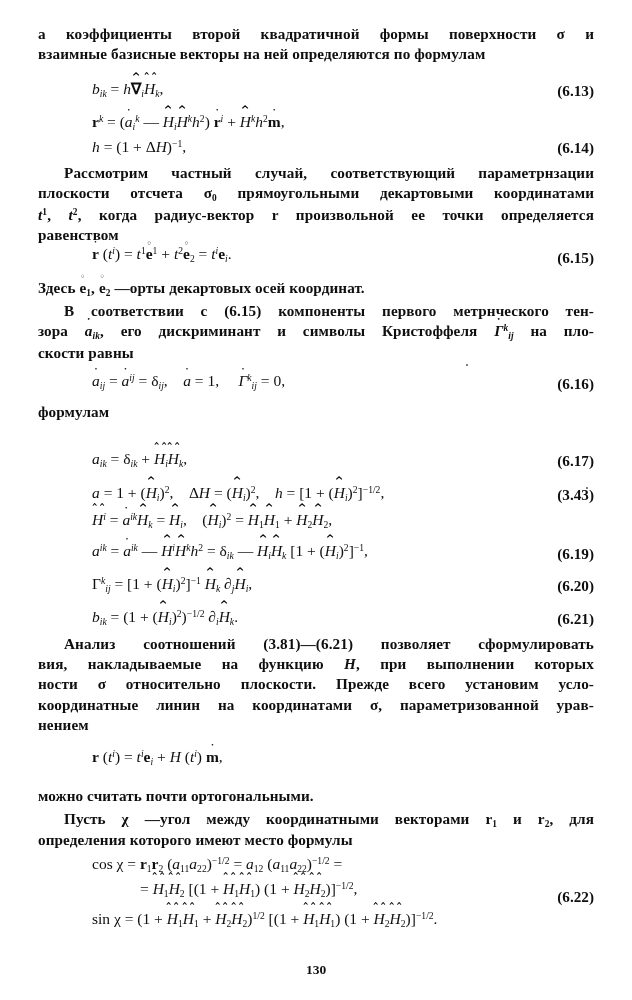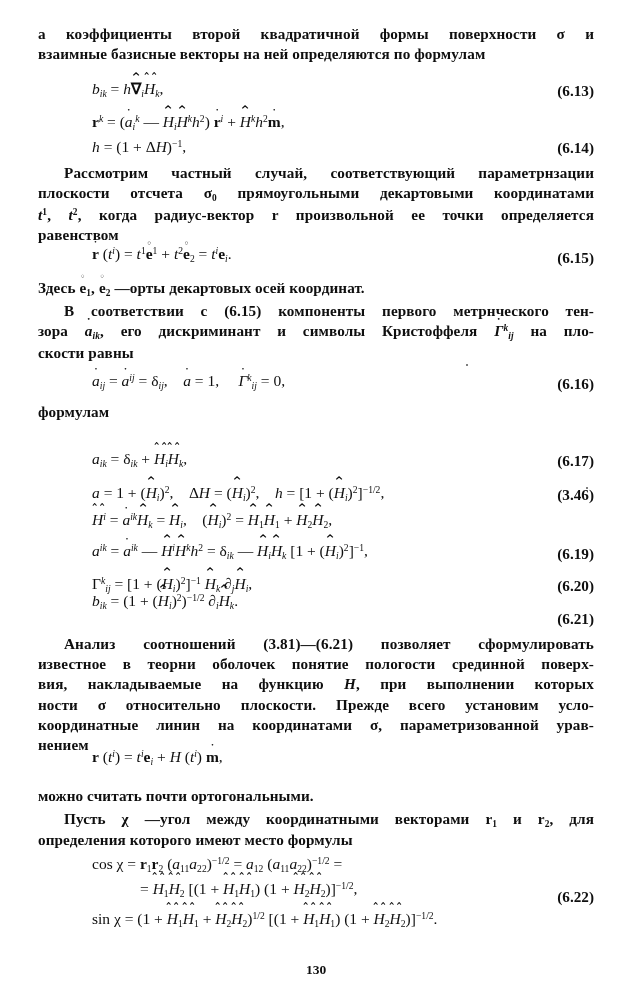--- a/index.html
+++ b/index.html
@@ -203,7 +203,7 @@
   <div class="eqline" style="top: 484px; left: 92px;">
     <i class="v">a</i> = 1 + (<span class="hat"><i class="v">H</i></span><sub><i class="v">i</i></sub>)<sup>2</sup>, &nbsp;&nbsp; Δ<i class="v">H</i> = (<span class="hat"><i class="v">H</i></span><sub><i class="v">i</i></sub>)<sup>2</sup>, &nbsp;&nbsp; <i class="v">h</i> = [1 + (<span class="hat"><i class="v">H</i></span><sub><i class="v">i</i></sub>)<sup>2</sup>]<sup>−1/2</sup>,
   </div>
-  <div class="eqnum" style="top: 486px;">(3.46)</div>
+  <div class="eqnum" style="top: 486px;">(3.43)</div>
   <div class="eqline" style="top: 511px; left: 92px;">
     <span class="dhat"><i class="v">H</i></span><sup><i class="v">i</i></sup> = <span class="dot"><i class="v">a</i></span><sup><i class="v">ik</i></sup><span class="hat"><i class="v">H</i></span><sub><i class="v">k</i></sub> = <span class="hat"><i class="v">H</i></span><sub><i class="v">i</i></sub>, &nbsp;&nbsp; (<span class="hat"><i class="v">H</i></span><sub><i class="v">i</i></sub>)<sup>2</sup> = <span class="hat"><i class="v">H</i></span><sub>1</sub><span class="hat"><i class="v">H</i></span><sub>1</sub> + <span class="hat"><i class="v">H</i></span><sub>2</sub><span class="hat"><i class="v">H</i></span><sub>2</sub>,
   </div>

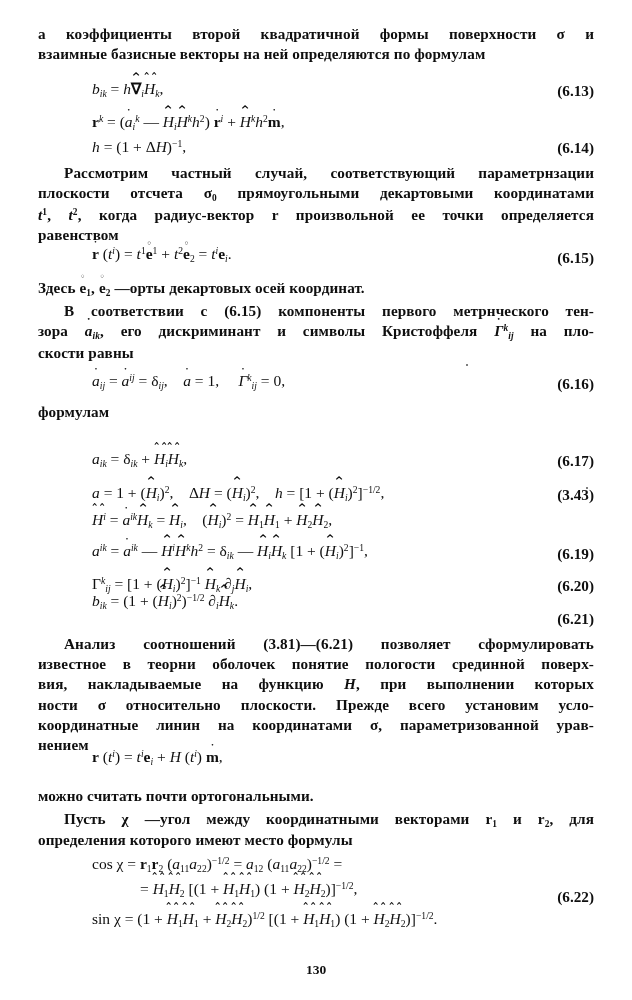--- a/index.html
+++ b/index.html
@@ -218,7 +218,7 @@
   </div>
   <div class="eqnum" style="top: 577px;">(6.20)</div>
 
-  <div class="eqline" style="top: 592px; left: 92px;">
+  <div class="eqline" style="top: 608px; left: 92px;">
     <i class="v">b<sub>ik</sub></i> = (1 + (<span class="hat"><i class="v">H</i></span><sub><i class="v">i</i></sub>)<sup>2</sup>)<sup>−1/2</sup> ∂<sub><i class="v">i</i></sub><span class="hat"><i class="v">H</i></span><sub><i class="v">k</i></sub>.
   </div>
   <div class="eqnum" style="top: 610px;">(6.21)</div>

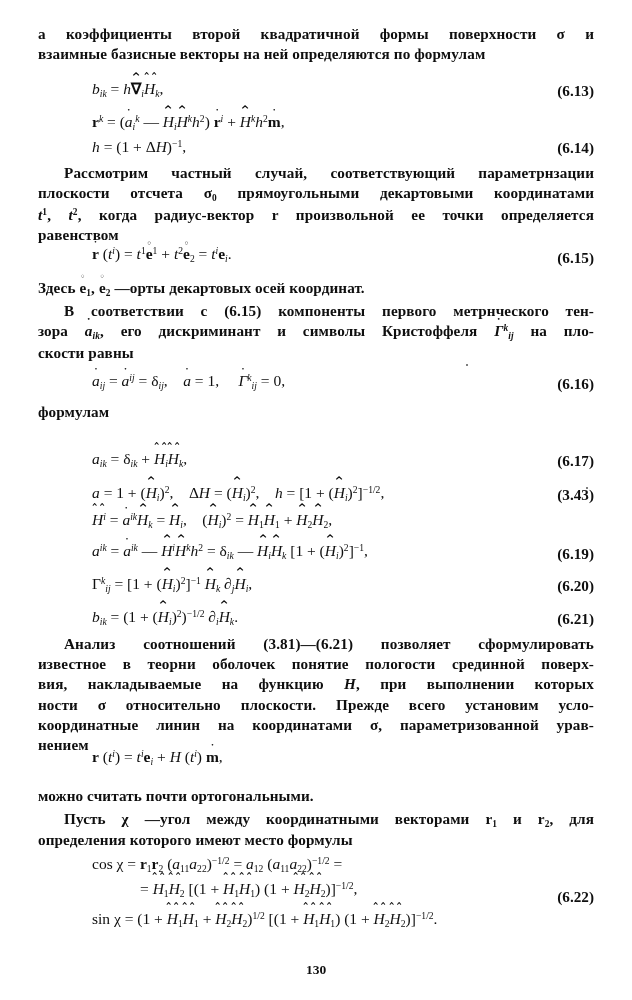--- a/index.html
+++ b/index.html
@@ -225,7 +225,6 @@
 
   <div class="body-text" style="top: 634px;">
     <p class="para indent">Анализ соотношений (3.81)—(6.21) позволяет сформулировать</p>
-    <p class="para">известное в теорни оболочек понятие пологости срединной поверх-</p>
     <p class="para">вия, накладываемые на функцию <i class="v">H</i>, при выполнении которых</p>
     <p class="para">ности σ относительно плоскости. Прежде всего установим усло-</p>
     <p class="para">координатные линин на координатами σ, параметризованной урав-</p>

